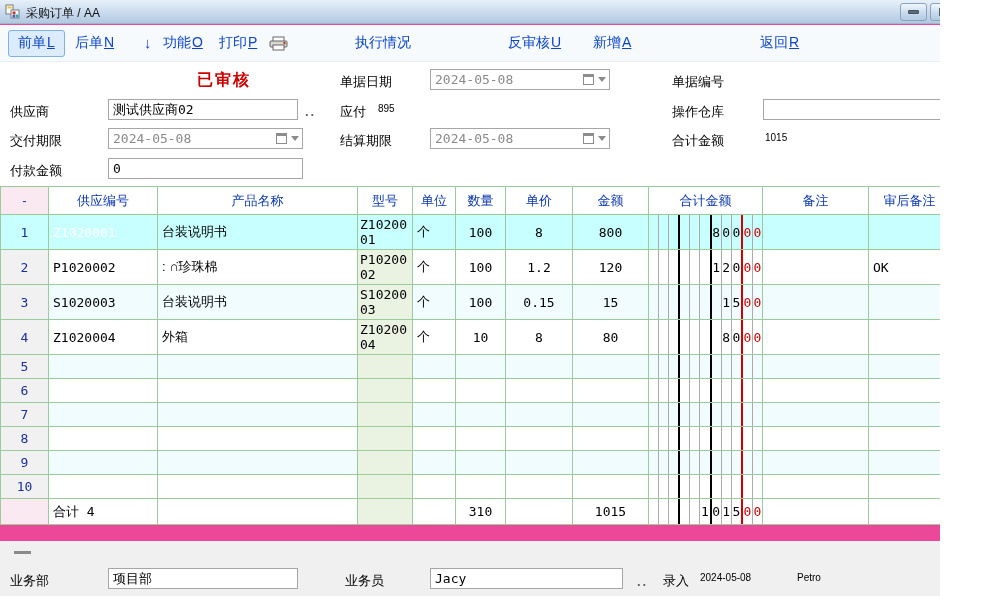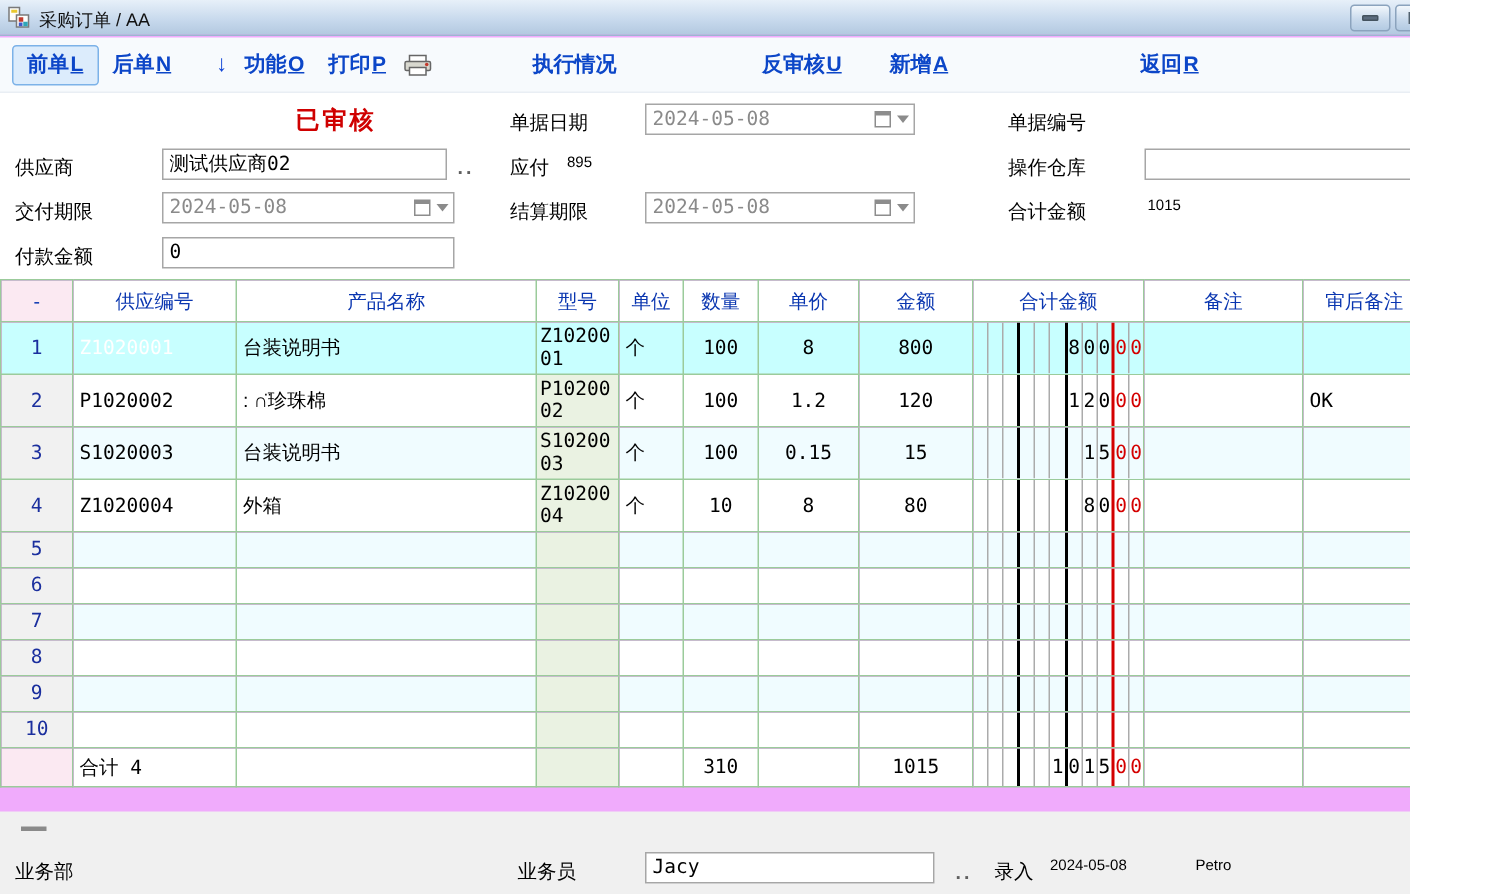--- a/index.html
+++ b/index.html
@@ -5,7 +5,7 @@
   * { margin:0; padding:0; box-sizing:border-box; }
   html,body { width:990px; height:596px; overflow:hidden; }
   body { font-family:"Liberation Sans", sans-serif; background:#fff; }
-  .window { position:relative; width:940px; height:596px; overflow:hidden; background:#f0abfc; }
+  .window { position:relative; width:940px; height:596px; overflow:hidden; background:#ec4899; }
 
   
   .titlebar { position:absolute; left:0; top:0; width:990px; height:24px;

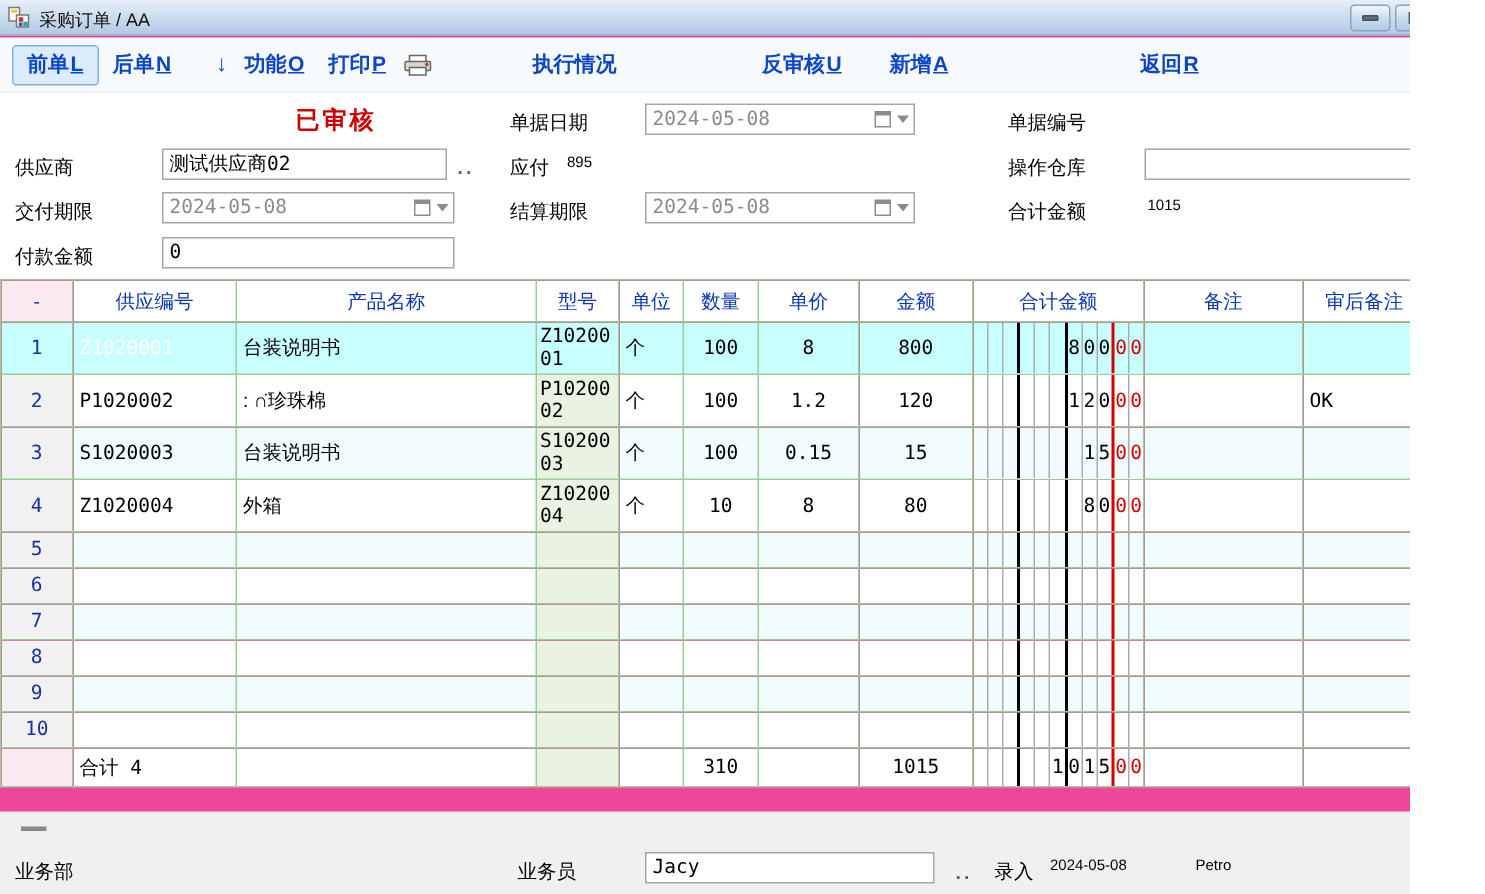--- a/index.html
+++ b/index.html
@@ -21,7 +21,7 @@
   .glyph-close { color:#fff; font-weight:bold; font-size:13px; line-height:13px; text-shadow:0 1px 1px #7d2510; }
 
   
-  .toolbar { position:absolute; left:0; top:25px; width:990px; height:37px; background:#f7fafd; border-bottom:1px solid #e9eef4;font-weight:bold; }
+  .toolbar { position:absolute; left:0; top:25px; width:990px; height:37px; background:#f7fafd; border-bottom:1px solid #e9eef4; }
   .tb-item { position:absolute; top:9px; font-size:14px; color:#0c46c8; cursor:pointer; white-space:nowrap; }
   .tb-item u { margin-left:1px; }
   .tb-item.active { top:5px; background:#dcecfc; border:1px solid #7cb2e8; border-radius:3px; padding:3px 9px 4px 9px; }

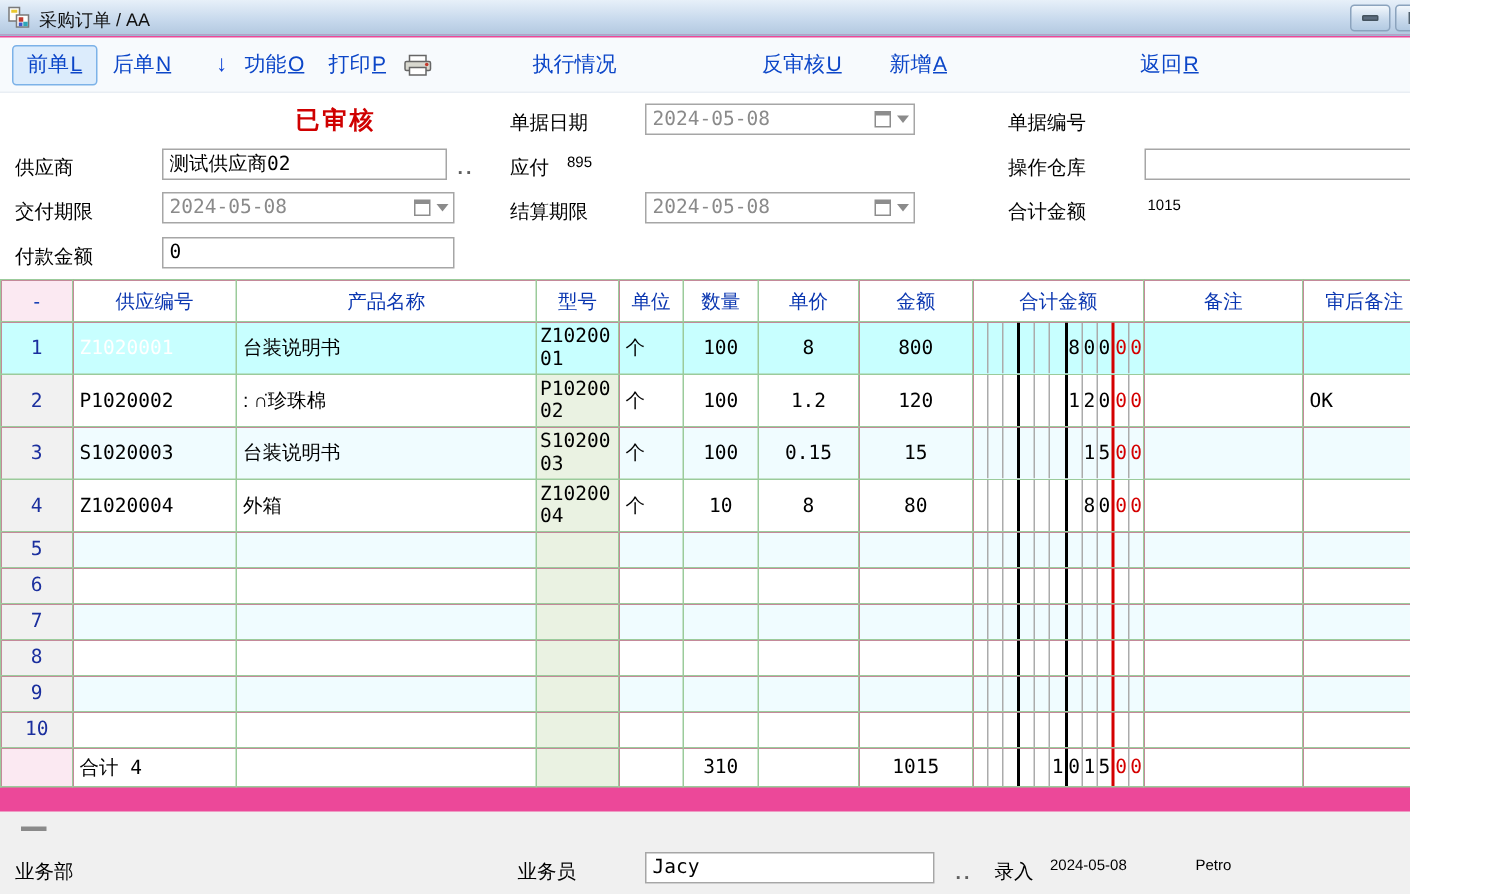--- a/index.html
+++ b/index.html
@@ -516,6 +516,7 @@
   <div class="bottombar">
     <div class="dash"></div>
     <span class="lbl" style="left:10px; top:31px;">业务部</span>
+    <div class="inp" style="left:108px; top:27px; width:190px;"><span>项目部</span></div>
     <span class="lbl" style="left:345px; top:31px;">业务员</span>
     <div class="inp" style="left:430px; top:27px; width:193px;"><span>Jacy</span></div>
     <span class="dots" style="left:637px; top:33px;">..</span>

